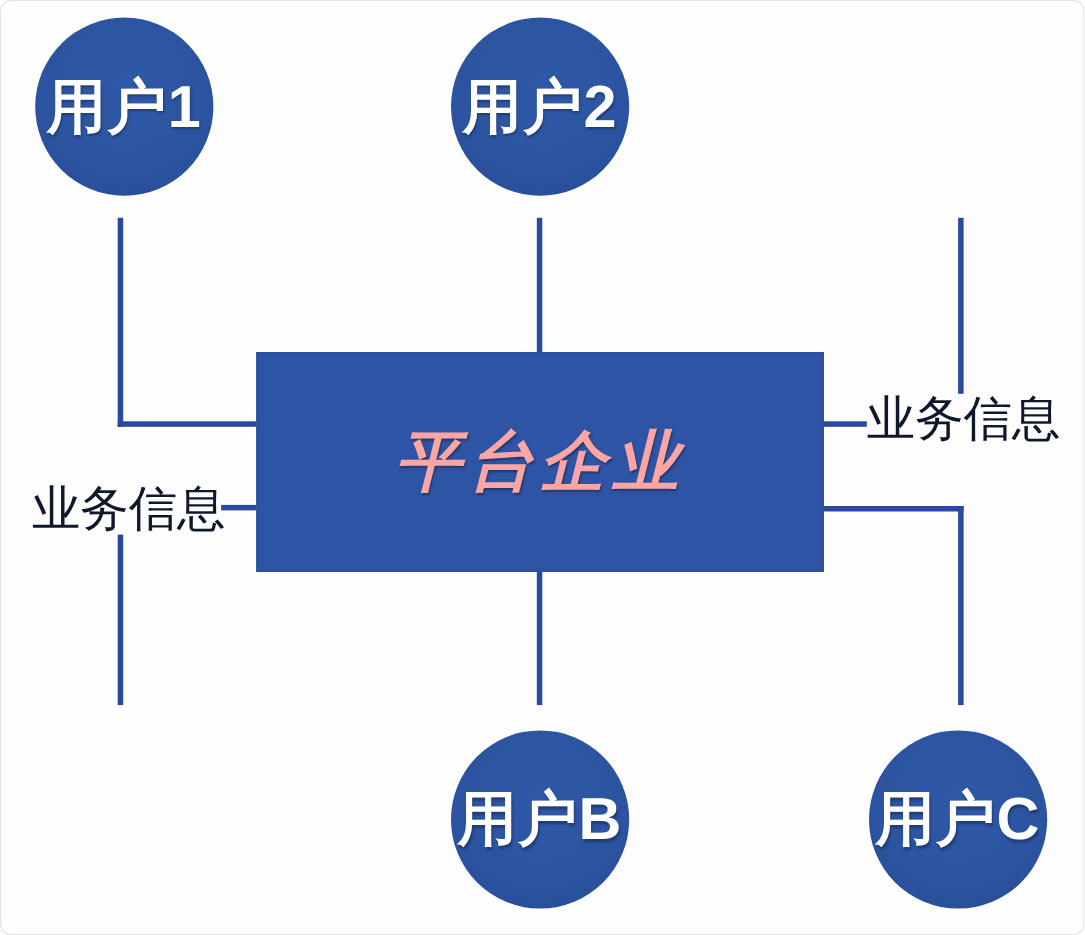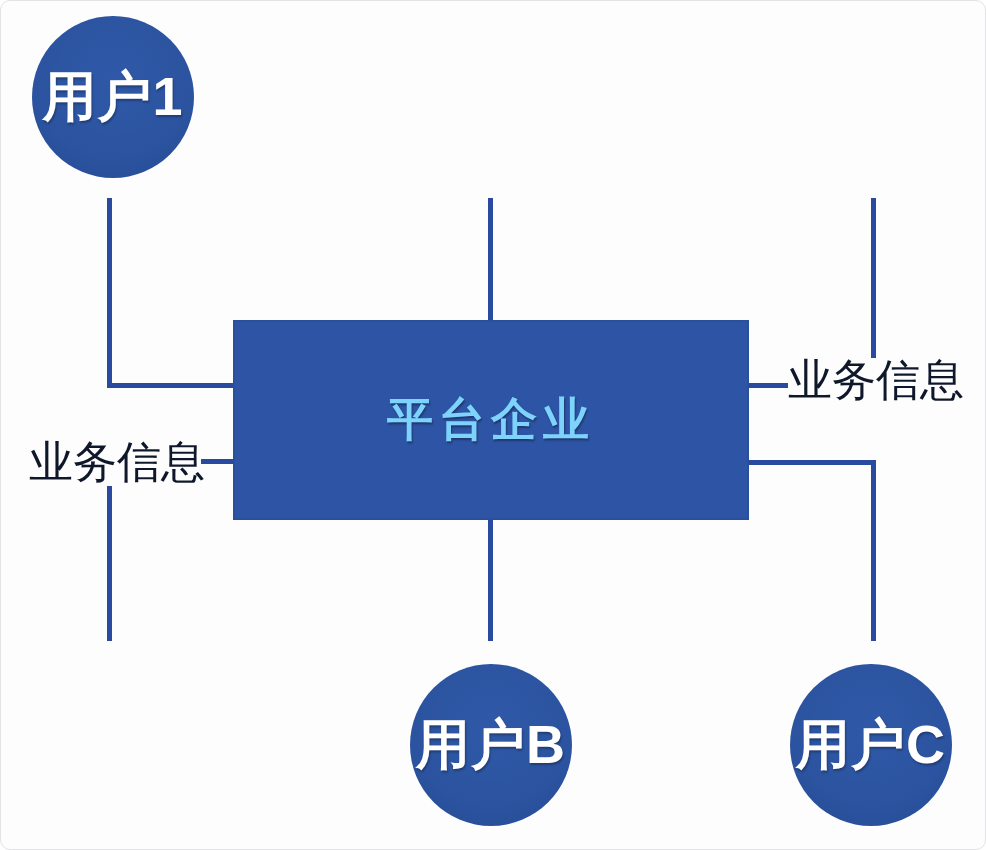--- a/index.html
+++ b/index.html
@@ -123,6 +123,9 @@
   <div class="node-circle" id="node-user-1">
     <span class="node-label">用户1</span>
   </div>
+  <div class="node-circle" id="node-user-2">
+    <span class="node-label">用户2</span>
+  </div>
 
   <div class="node-circle" id="node-user-c">
     <span class="node-label">用户C</span>

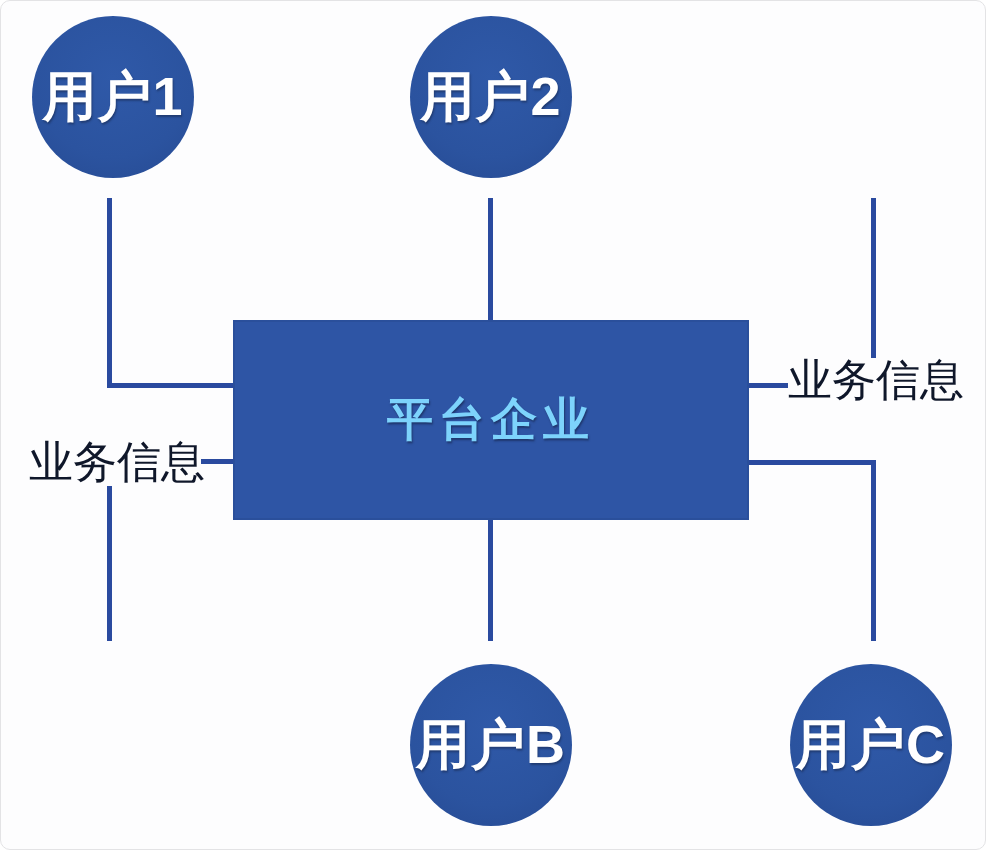--- a/index.html
+++ b/index.html
@@ -60,12 +60,13 @@
     justify-content: center;
   }
   .center-rect .center-label {
-    color: #7dd3fc;
-    font-size: 46px;
+    color: #fca5a5;
+    font-size: 60px;
     font-weight: bold;
     letter-spacing: 6px;
     text-shadow: 1px 2px 2px rgba(15, 25, 55, 0.5);
     white-space: nowrap;
+    font-style: italic;
   }
 
   

